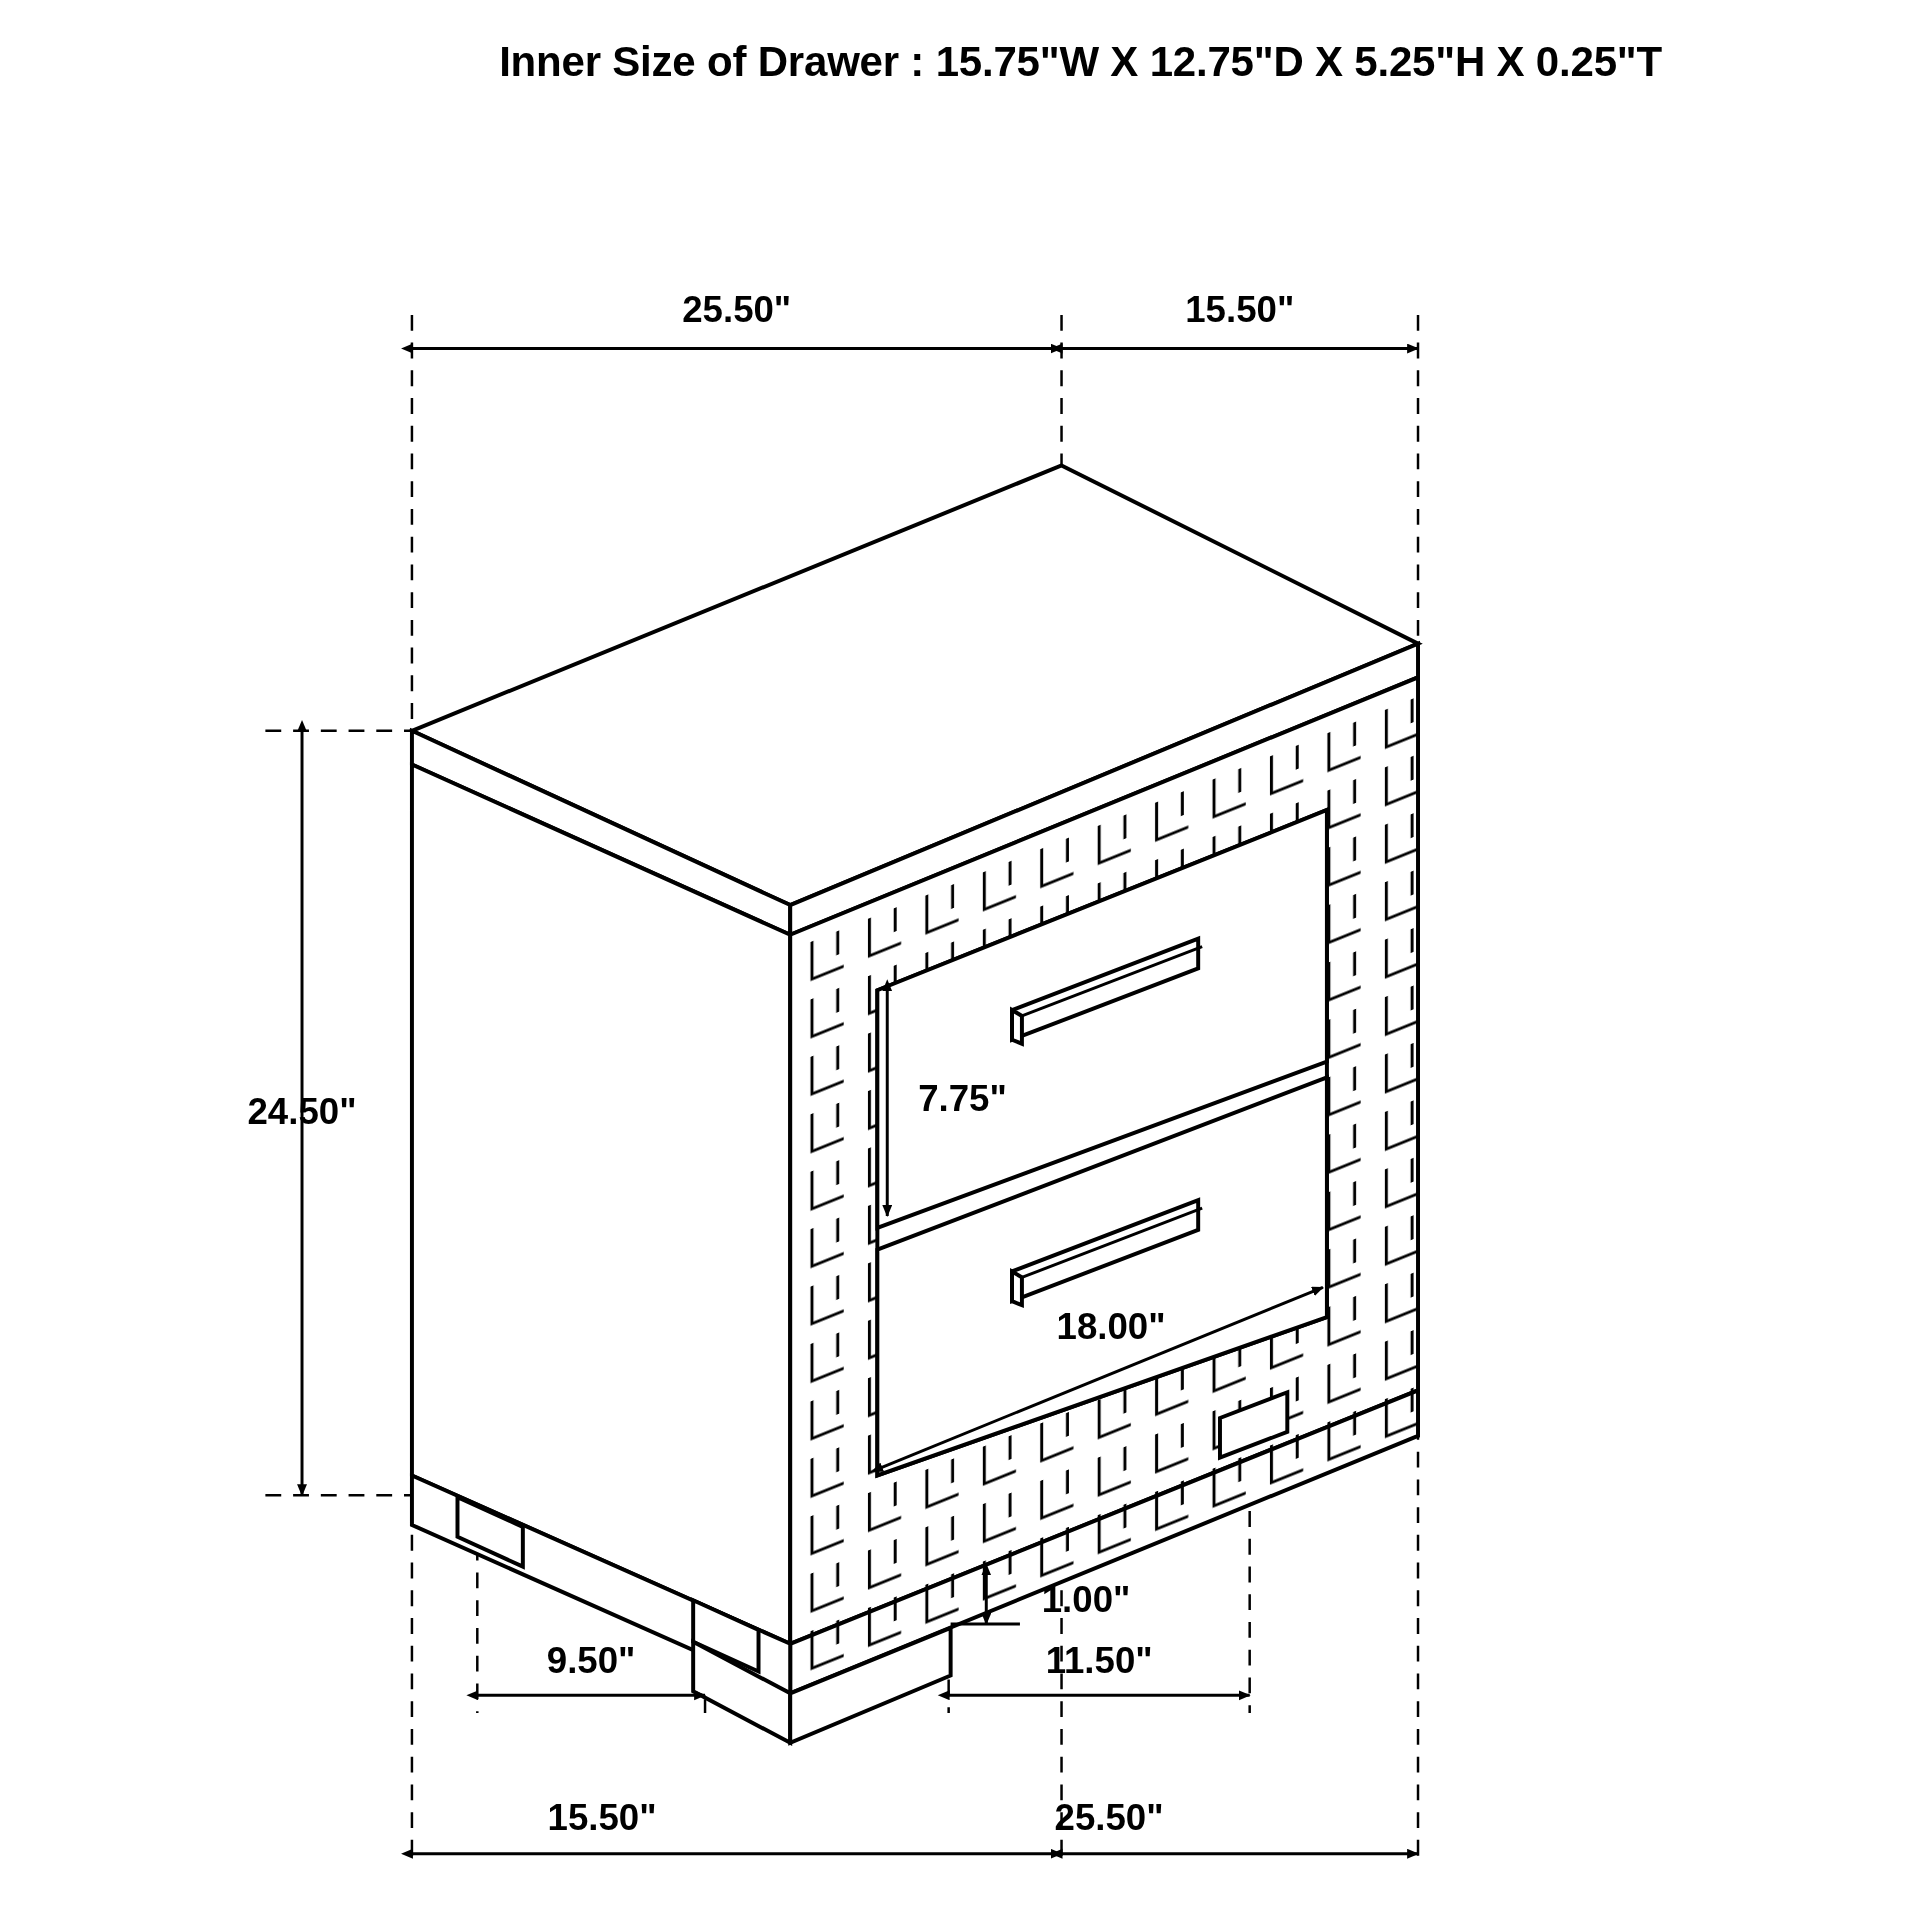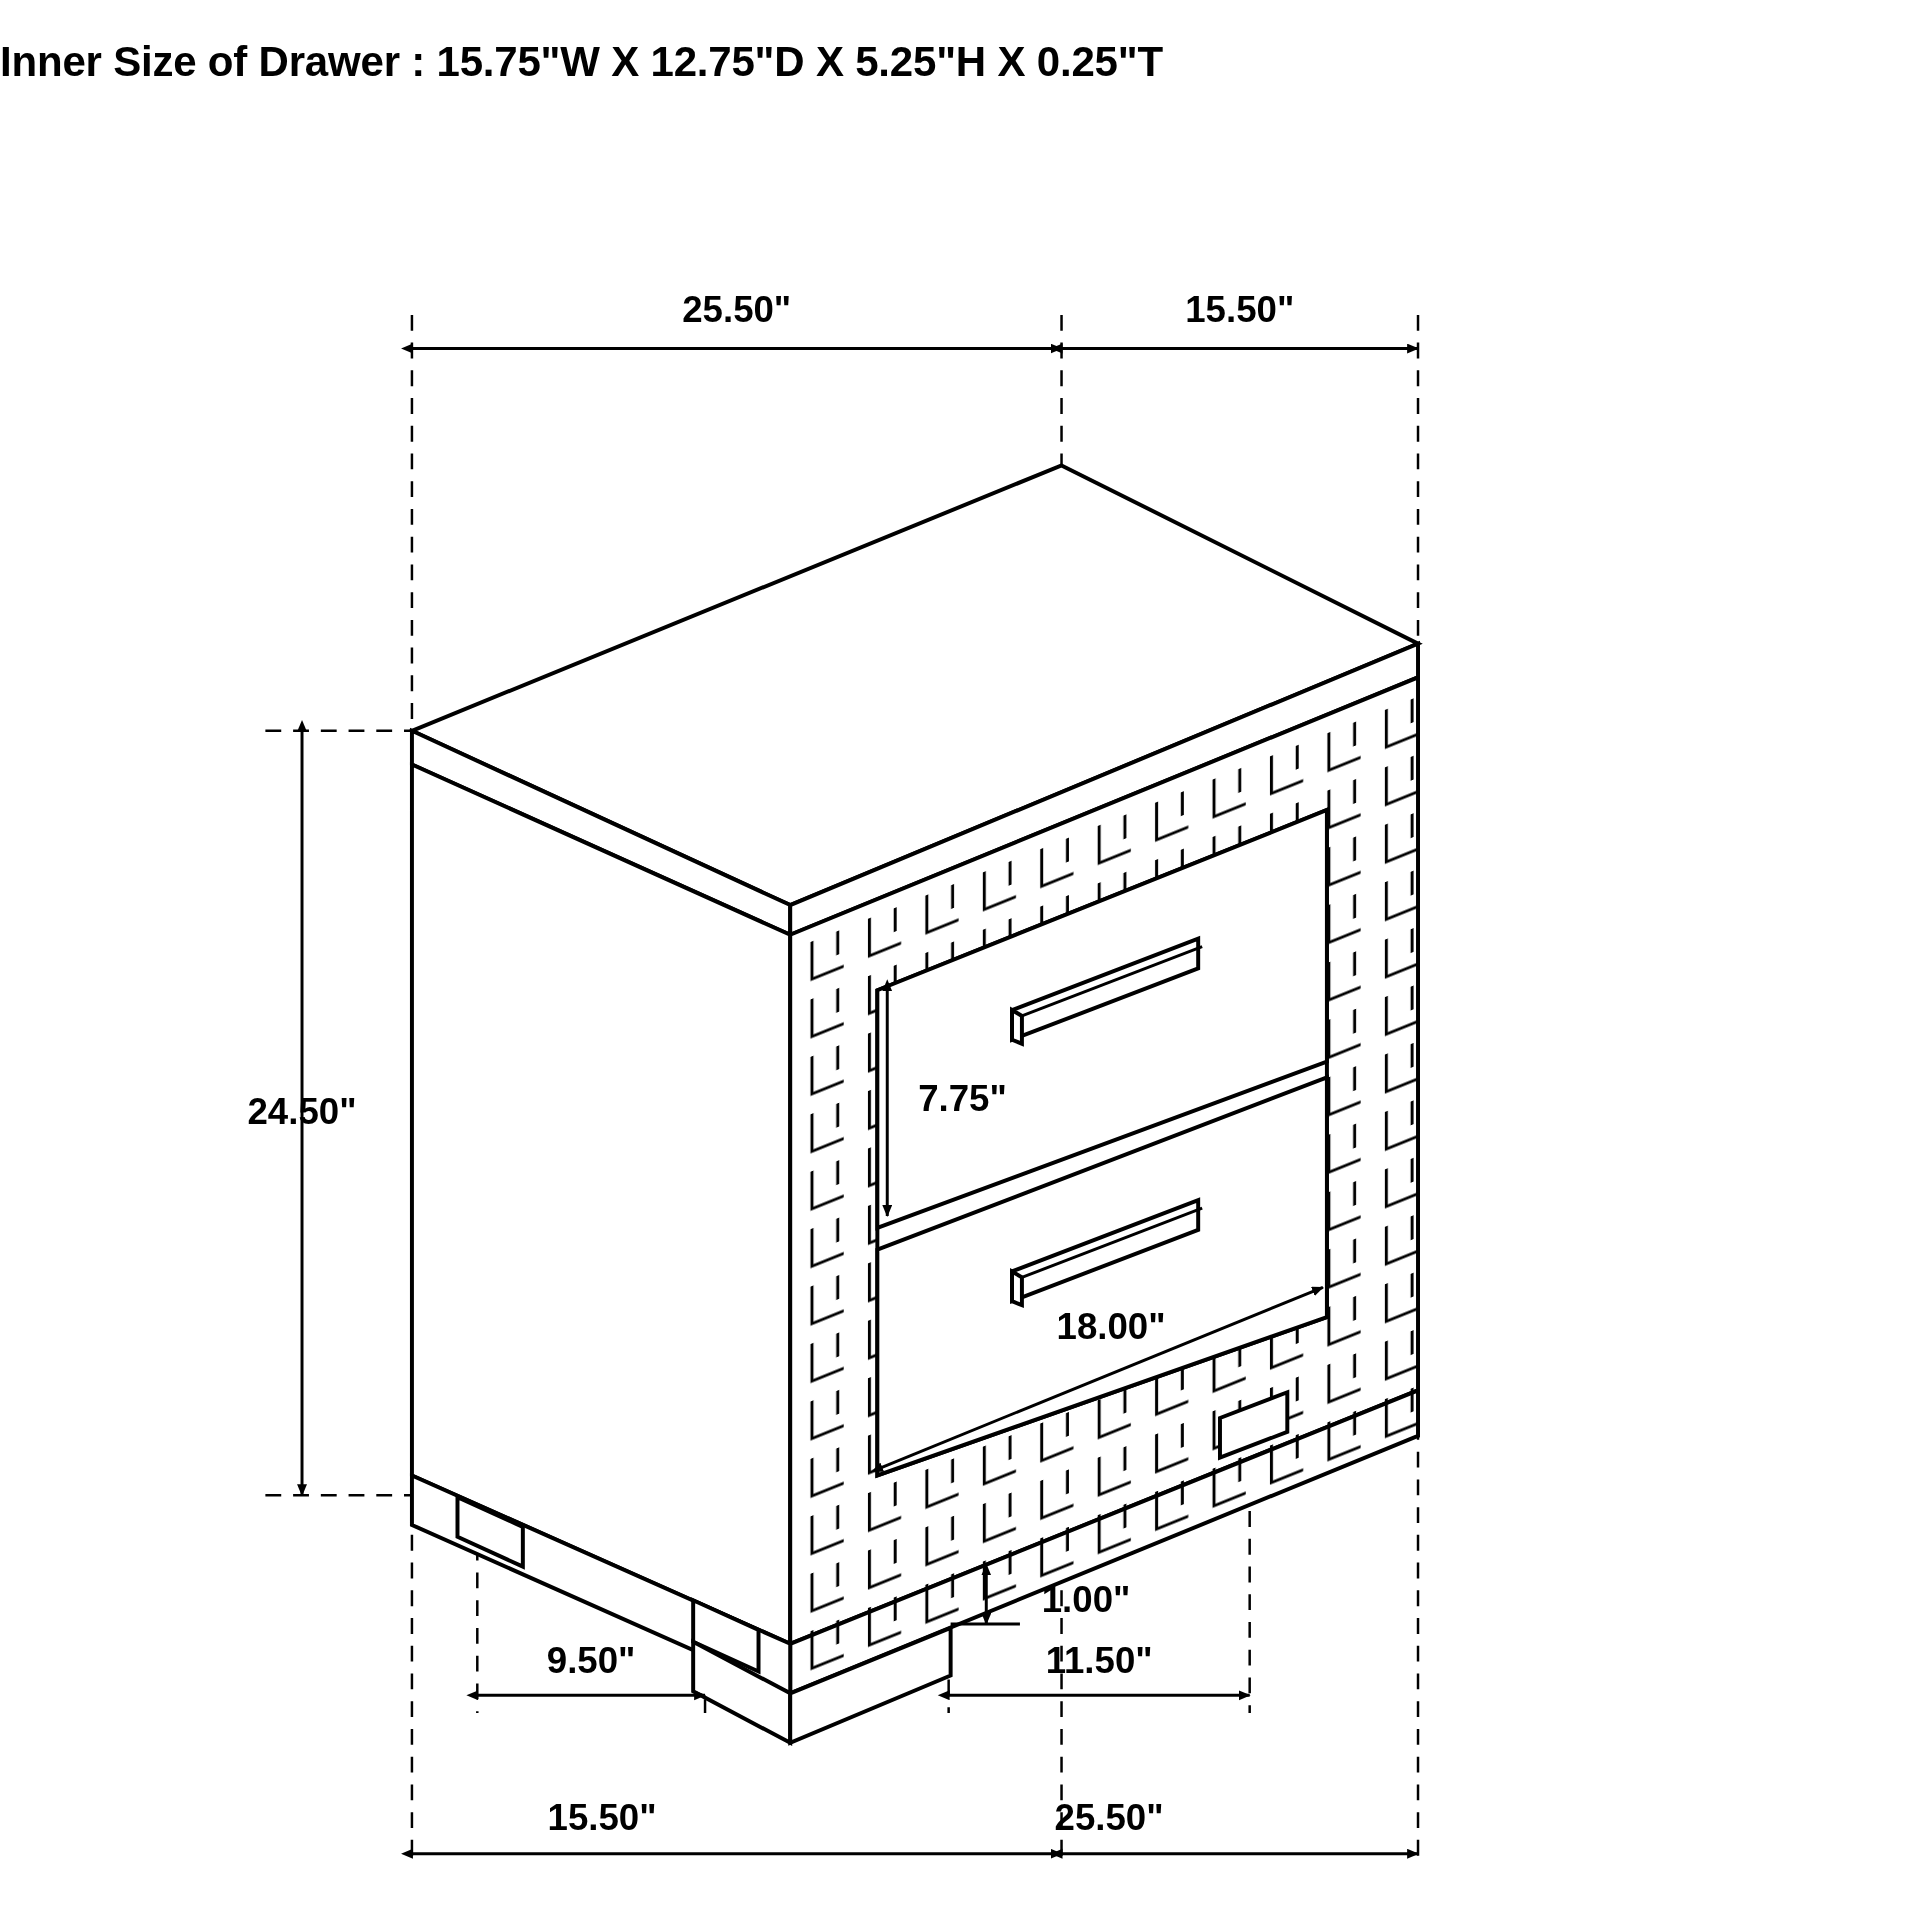--- a/index.html
+++ b/index.html
@@ -25,7 +25,7 @@
     left: 0;
     top: 38px;
     width: 1662px;
-    text-align: left;
+    text-align: right;
     font-size: 42px;
     font-weight: bold;
     letter-spacing: -0.2px;

